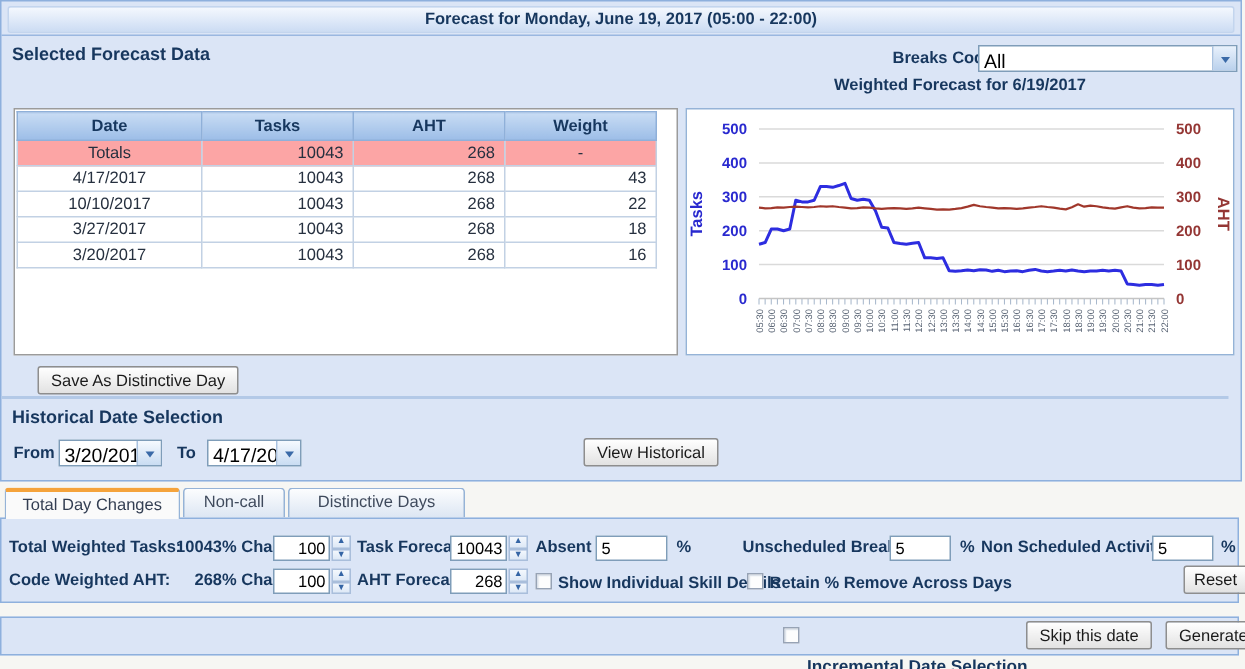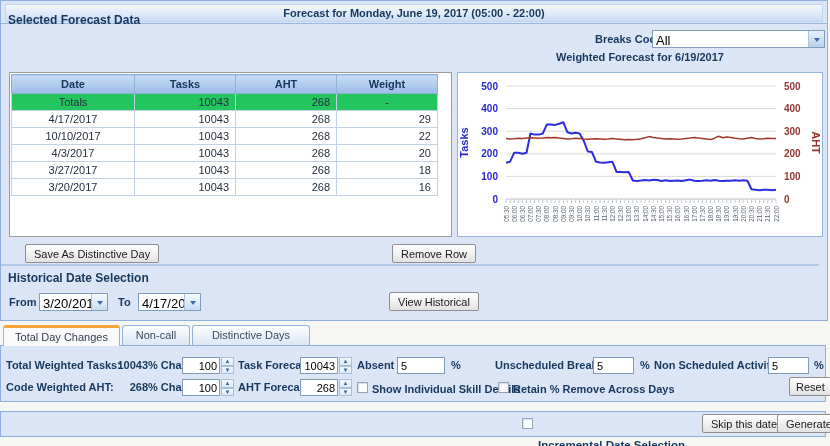--- a/index.html
+++ b/index.html
@@ -53,7 +53,7 @@
   <div class="header-bar">Forecast for Monday, June 19, 2017 (05:00 - 22:00)</div>
   <div class="hsep" style="top:22px;"></div>
 
-  <div class="heading" style="left:7px;top:12px;">Selected Forecast Data</div>
+  <div class="heading" style="left:7px;top:28px;">Selected Forecast Data</div>
 
   <span class="lbl" style="left:594px;top:32px;">Breaks Code</span>
   <div class="combo" style="left:651px;top:29px;width:173px;">

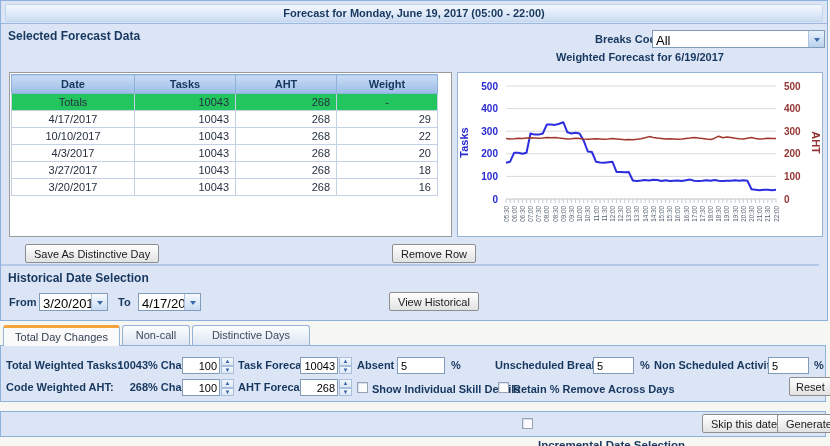--- a/index.html
+++ b/index.html
@@ -38,7 +38,7 @@
   table.grid td { height:17px; font-size:11px; color:#26303f; border:1px solid #c2d1e4; padding:0 6px; }
   td.c-date { text-align:center; }
   td.c-num { text-align:right; }
-  tr.totals td { background:#22c55e; }
+  tr.totals td { background:#fca5a5; }
   tr.totals td.c-dash { text-align:center; }
   .tab { position:absolute; top:325px; height:20px; line-height:19px; text-align:center; font-size:11px;
         color:#3f4a5c; background:linear-gradient(#fcfdfe,#dce6f3); border:1px solid #95b3d7;

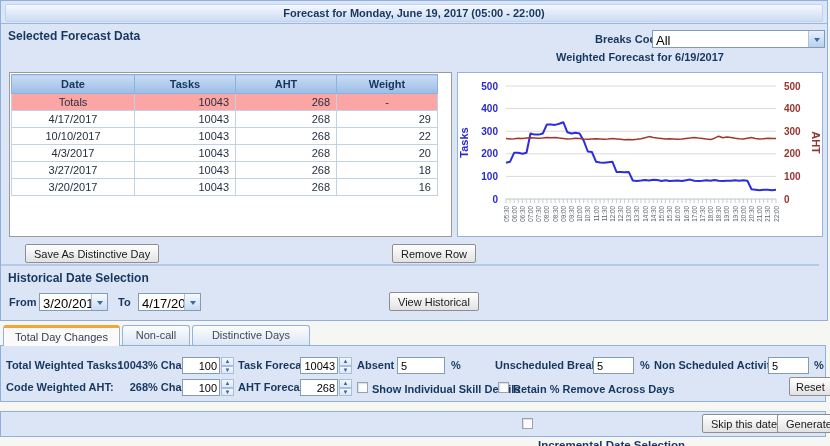--- a/index.html
+++ b/index.html
@@ -86,7 +86,7 @@
             <td class="c-date">4/17/2017</td>
             <td class="c-num">10043</td>
             <td class="c-num">268</td>
-            <td class="c-num">29</td>
+            <td class="c-num">43</td>
           </tr>
           <tr>
             <td class="c-date">10/10/2017</td>

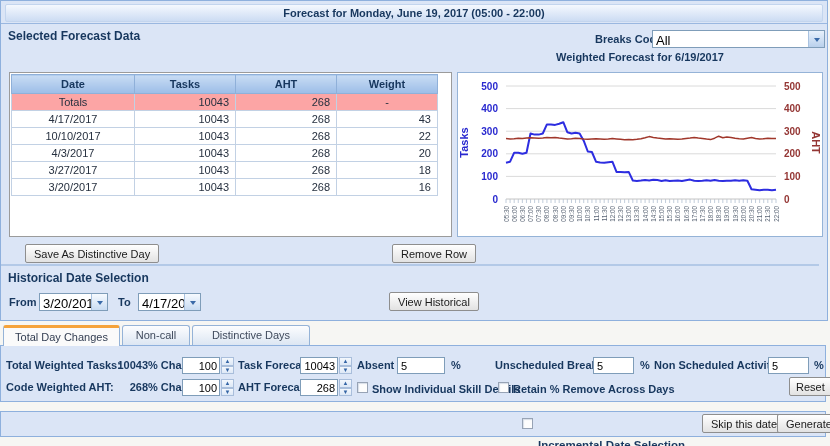--- a/index.html
+++ b/index.html
@@ -93,12 +93,6 @@
             <td class="c-num">10043</td>
             <td class="c-num">268</td>
             <td class="c-num">22</td>
-          </tr>
-          <tr>
-            <td class="c-date">4/3/2017</td>
-            <td class="c-num">10043</td>
-            <td class="c-num">268</td>
-            <td class="c-num">20</td>
           </tr>
           <tr>
             <td class="c-date">3/27/2017</td>

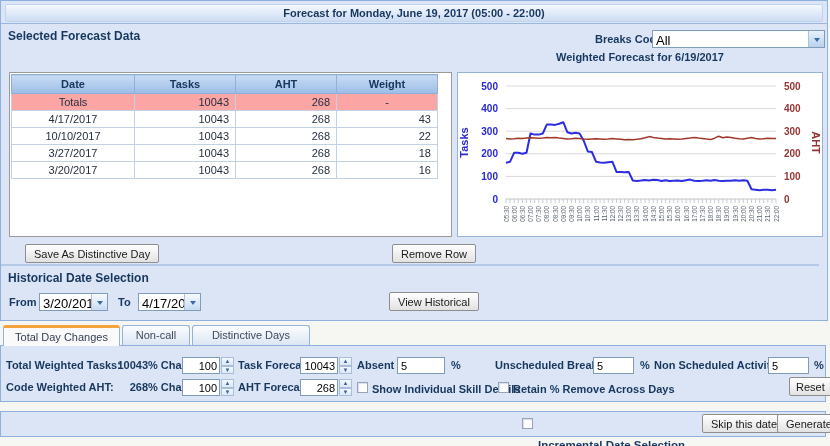--- a/index.html
+++ b/index.html
@@ -239,7 +239,6 @@
   </div>
 
   <button class="btn" style="left:24px;top:243px;">Save As Distinctive Day</button>
-  <button class="btn" style="left:391px;top:243px;">Remove Row</button>
 
   <div class="sep2"></div>
 

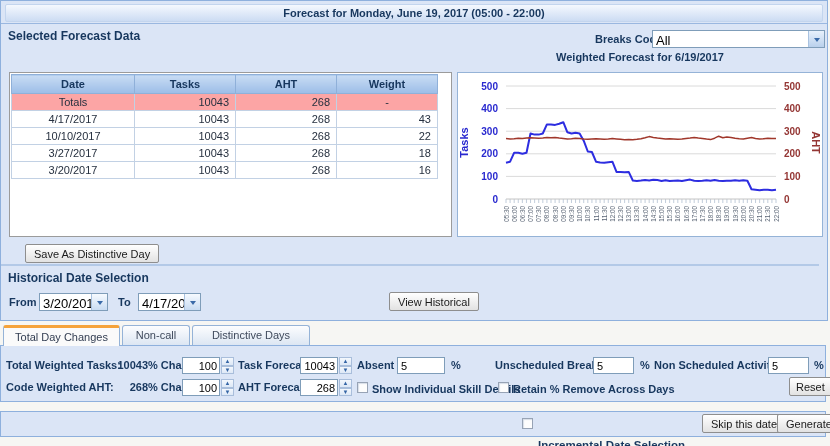--- a/index.html
+++ b/index.html
@@ -323,7 +323,7 @@
 <div class="panel" style="left:0;top:411px;width:826px;height:26px;">
   <span class="cb" style="left:521px;top:6px;"></span>
   <span class="lbl" style="left:537px;top:7px;font-size:11.5px;margin-top:20px;">Incremental Date Selection</span>
-  <button class="btn" style="left:701px;top:2px;text-align:right;">Skip this date</button>
+  <button class="btn" style="left:683px;top:2px;text-align:right;">Skip this date</button>
   <button class="btn" style="left:776px;top:2px;">Generate</button>
 </div>
 

